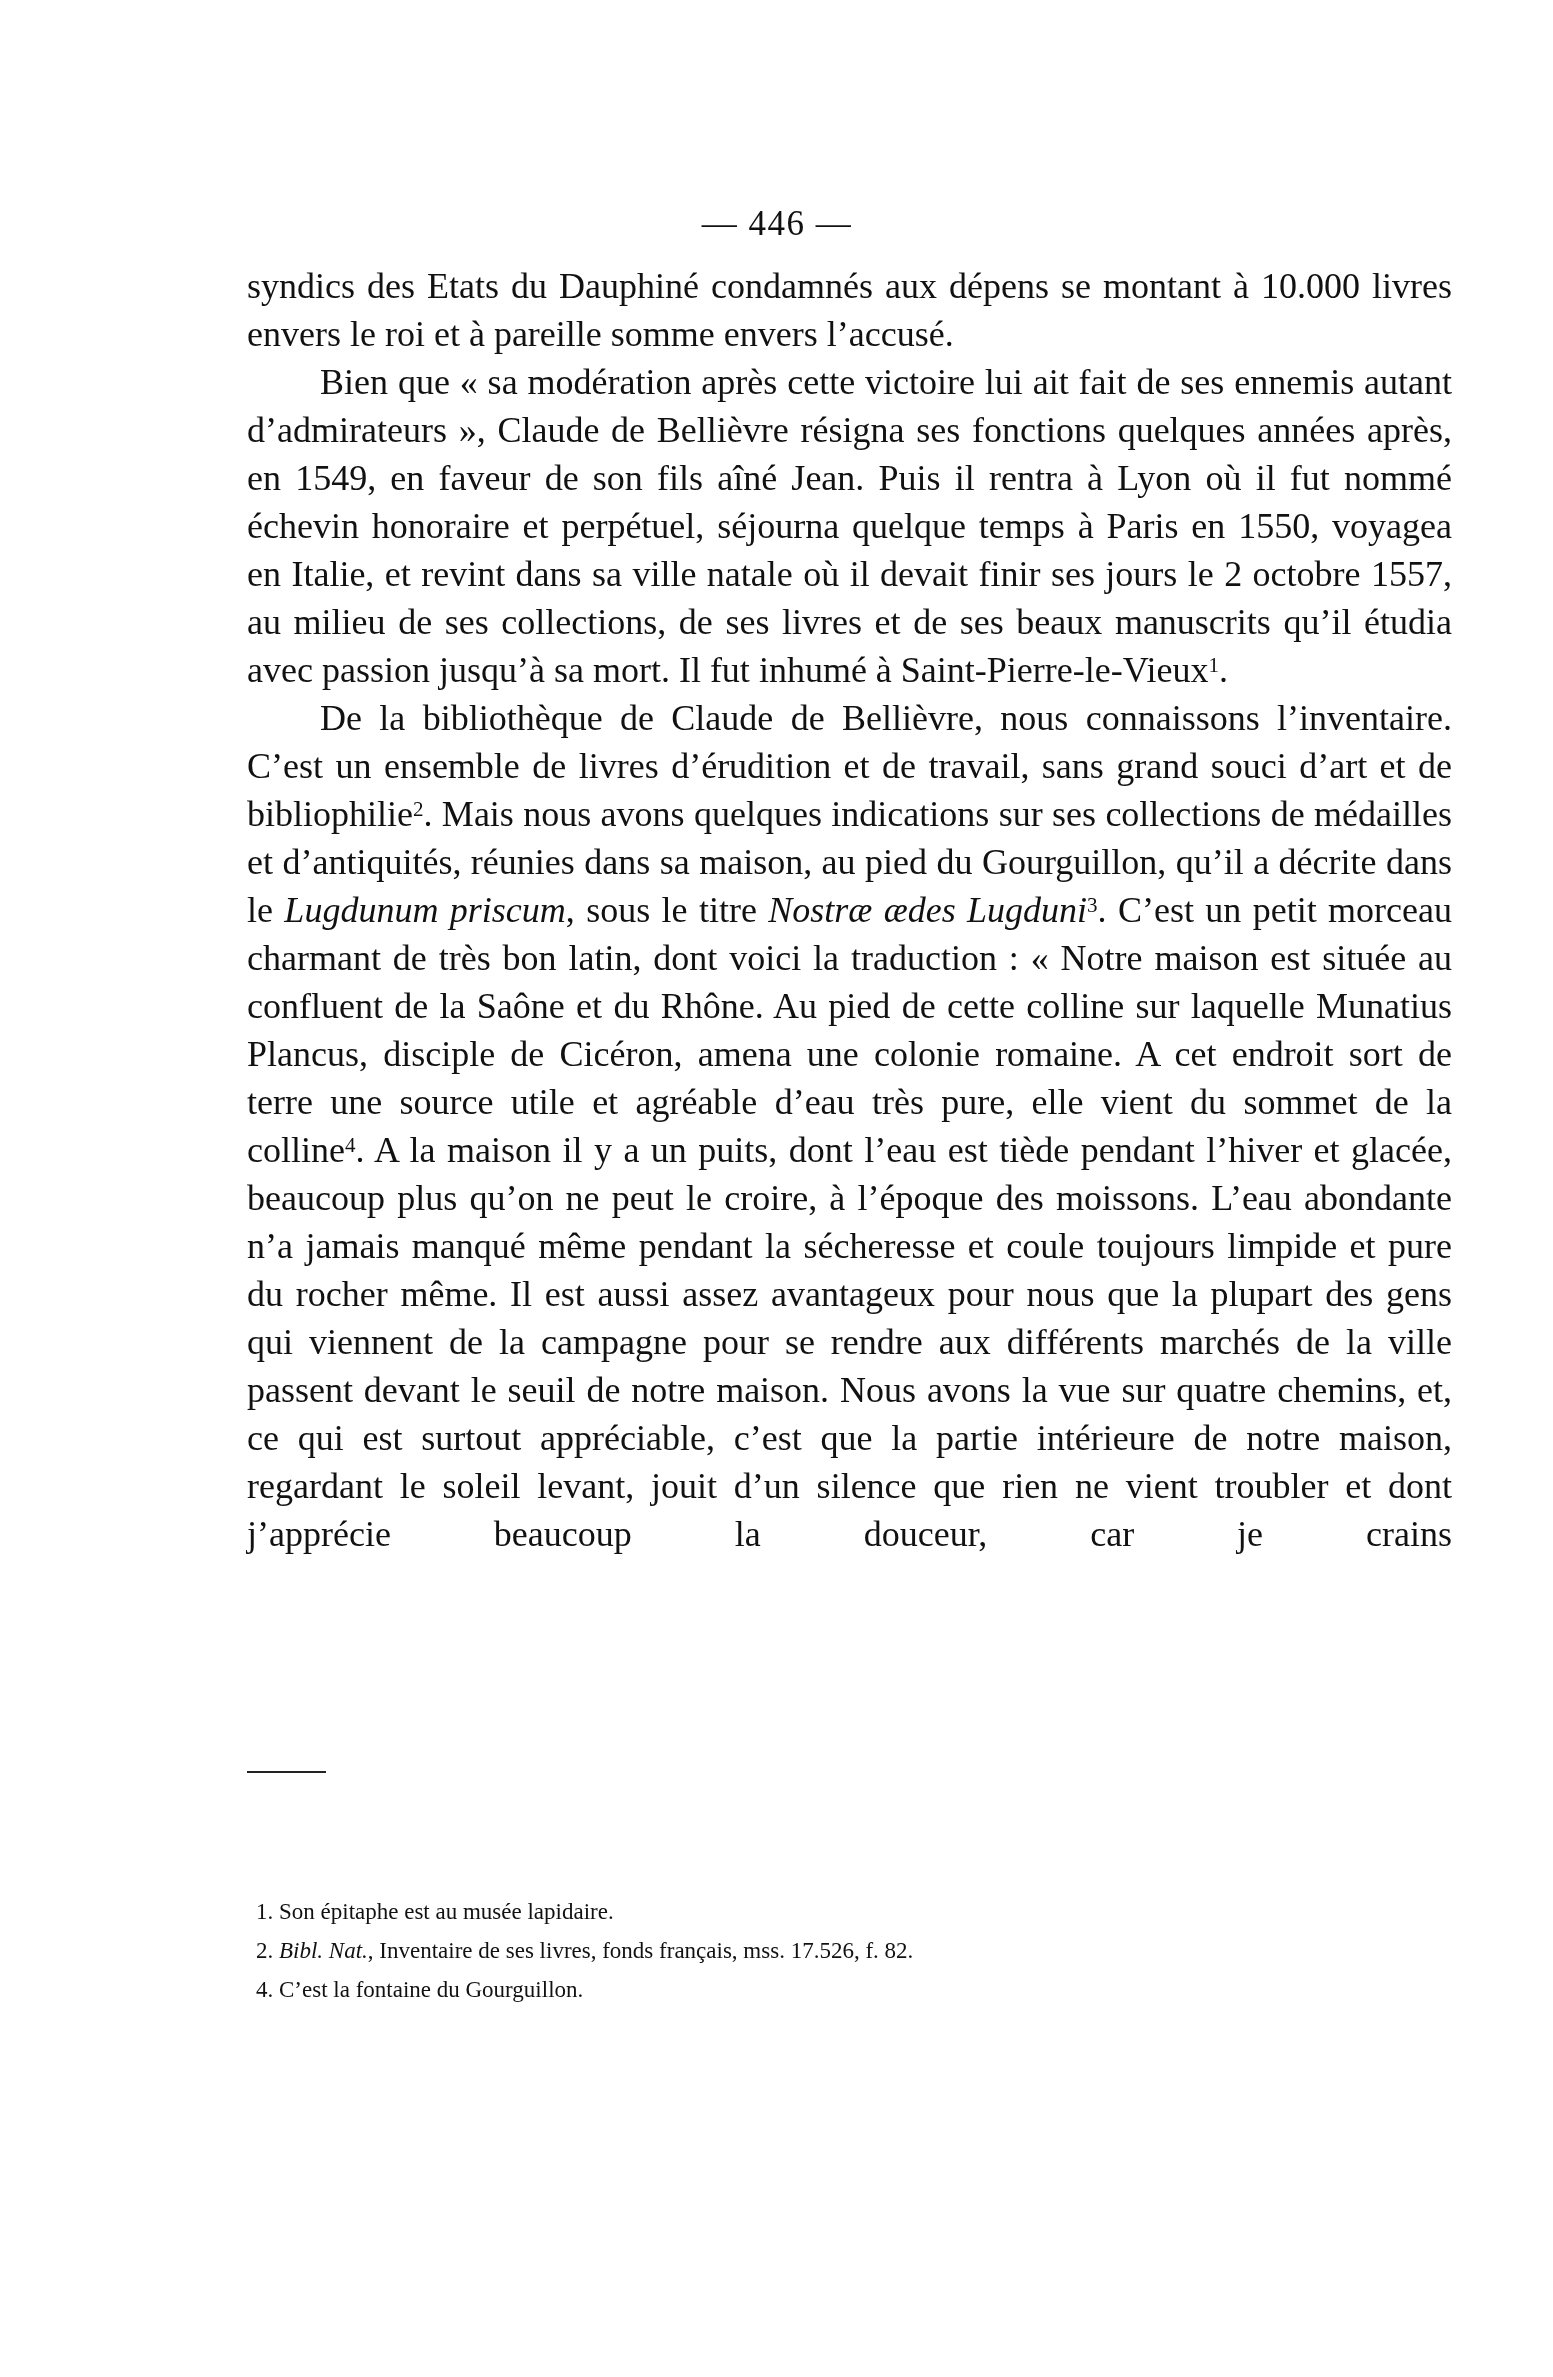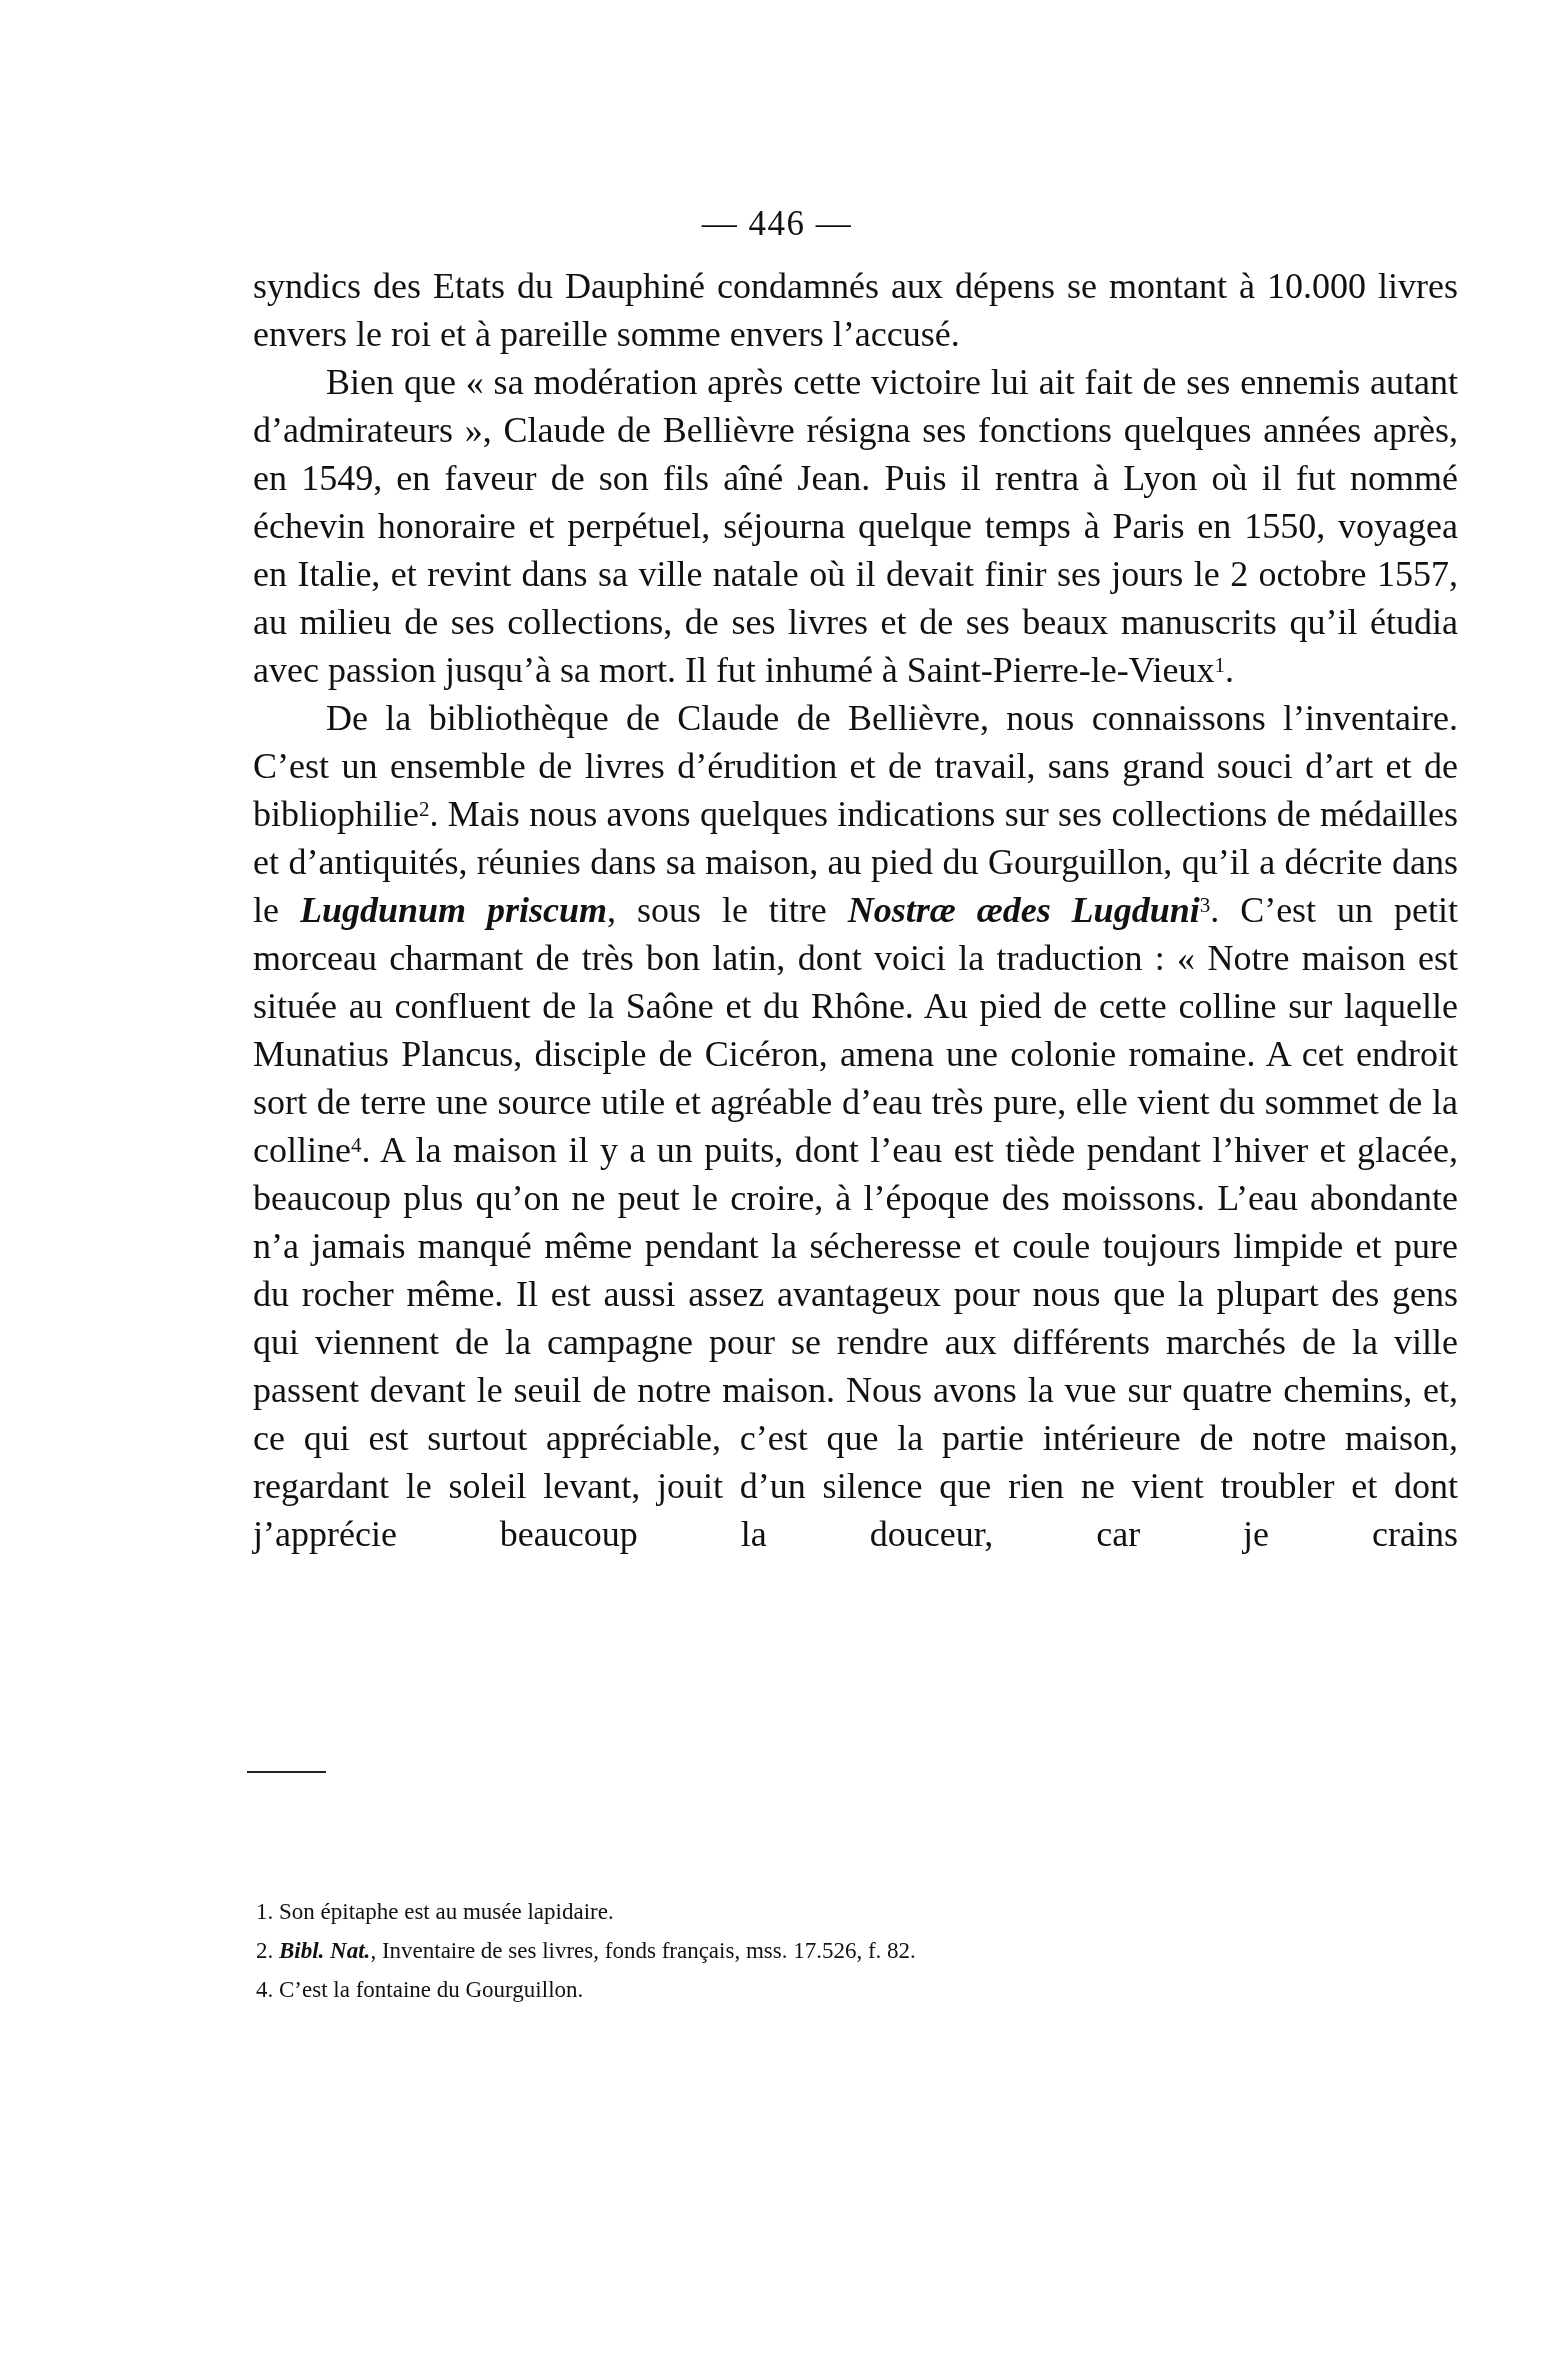--- a/index.html
+++ b/index.html
@@ -7,7 +7,7 @@
          font-family: "Liberation Serif", "DejaVu Serif", serif; color: #111; }
   .page-number { position: absolute; top: 204px; left: 0; width: 1554px; text-align: center;
                  font-size: 35px; letter-spacing: 1.5px; }
-  .body-text { position: absolute; left: 253px; top: 262px; width: 1205px;
+  .body-text { position: absolute; left: 247px; top: 262px; width: 1205px;
                font-size: 36px; line-height: 48px; text-align: justify; }
   .body-text p { margin: 0; }
   .body-text p.indent { text-indent: 73px; }

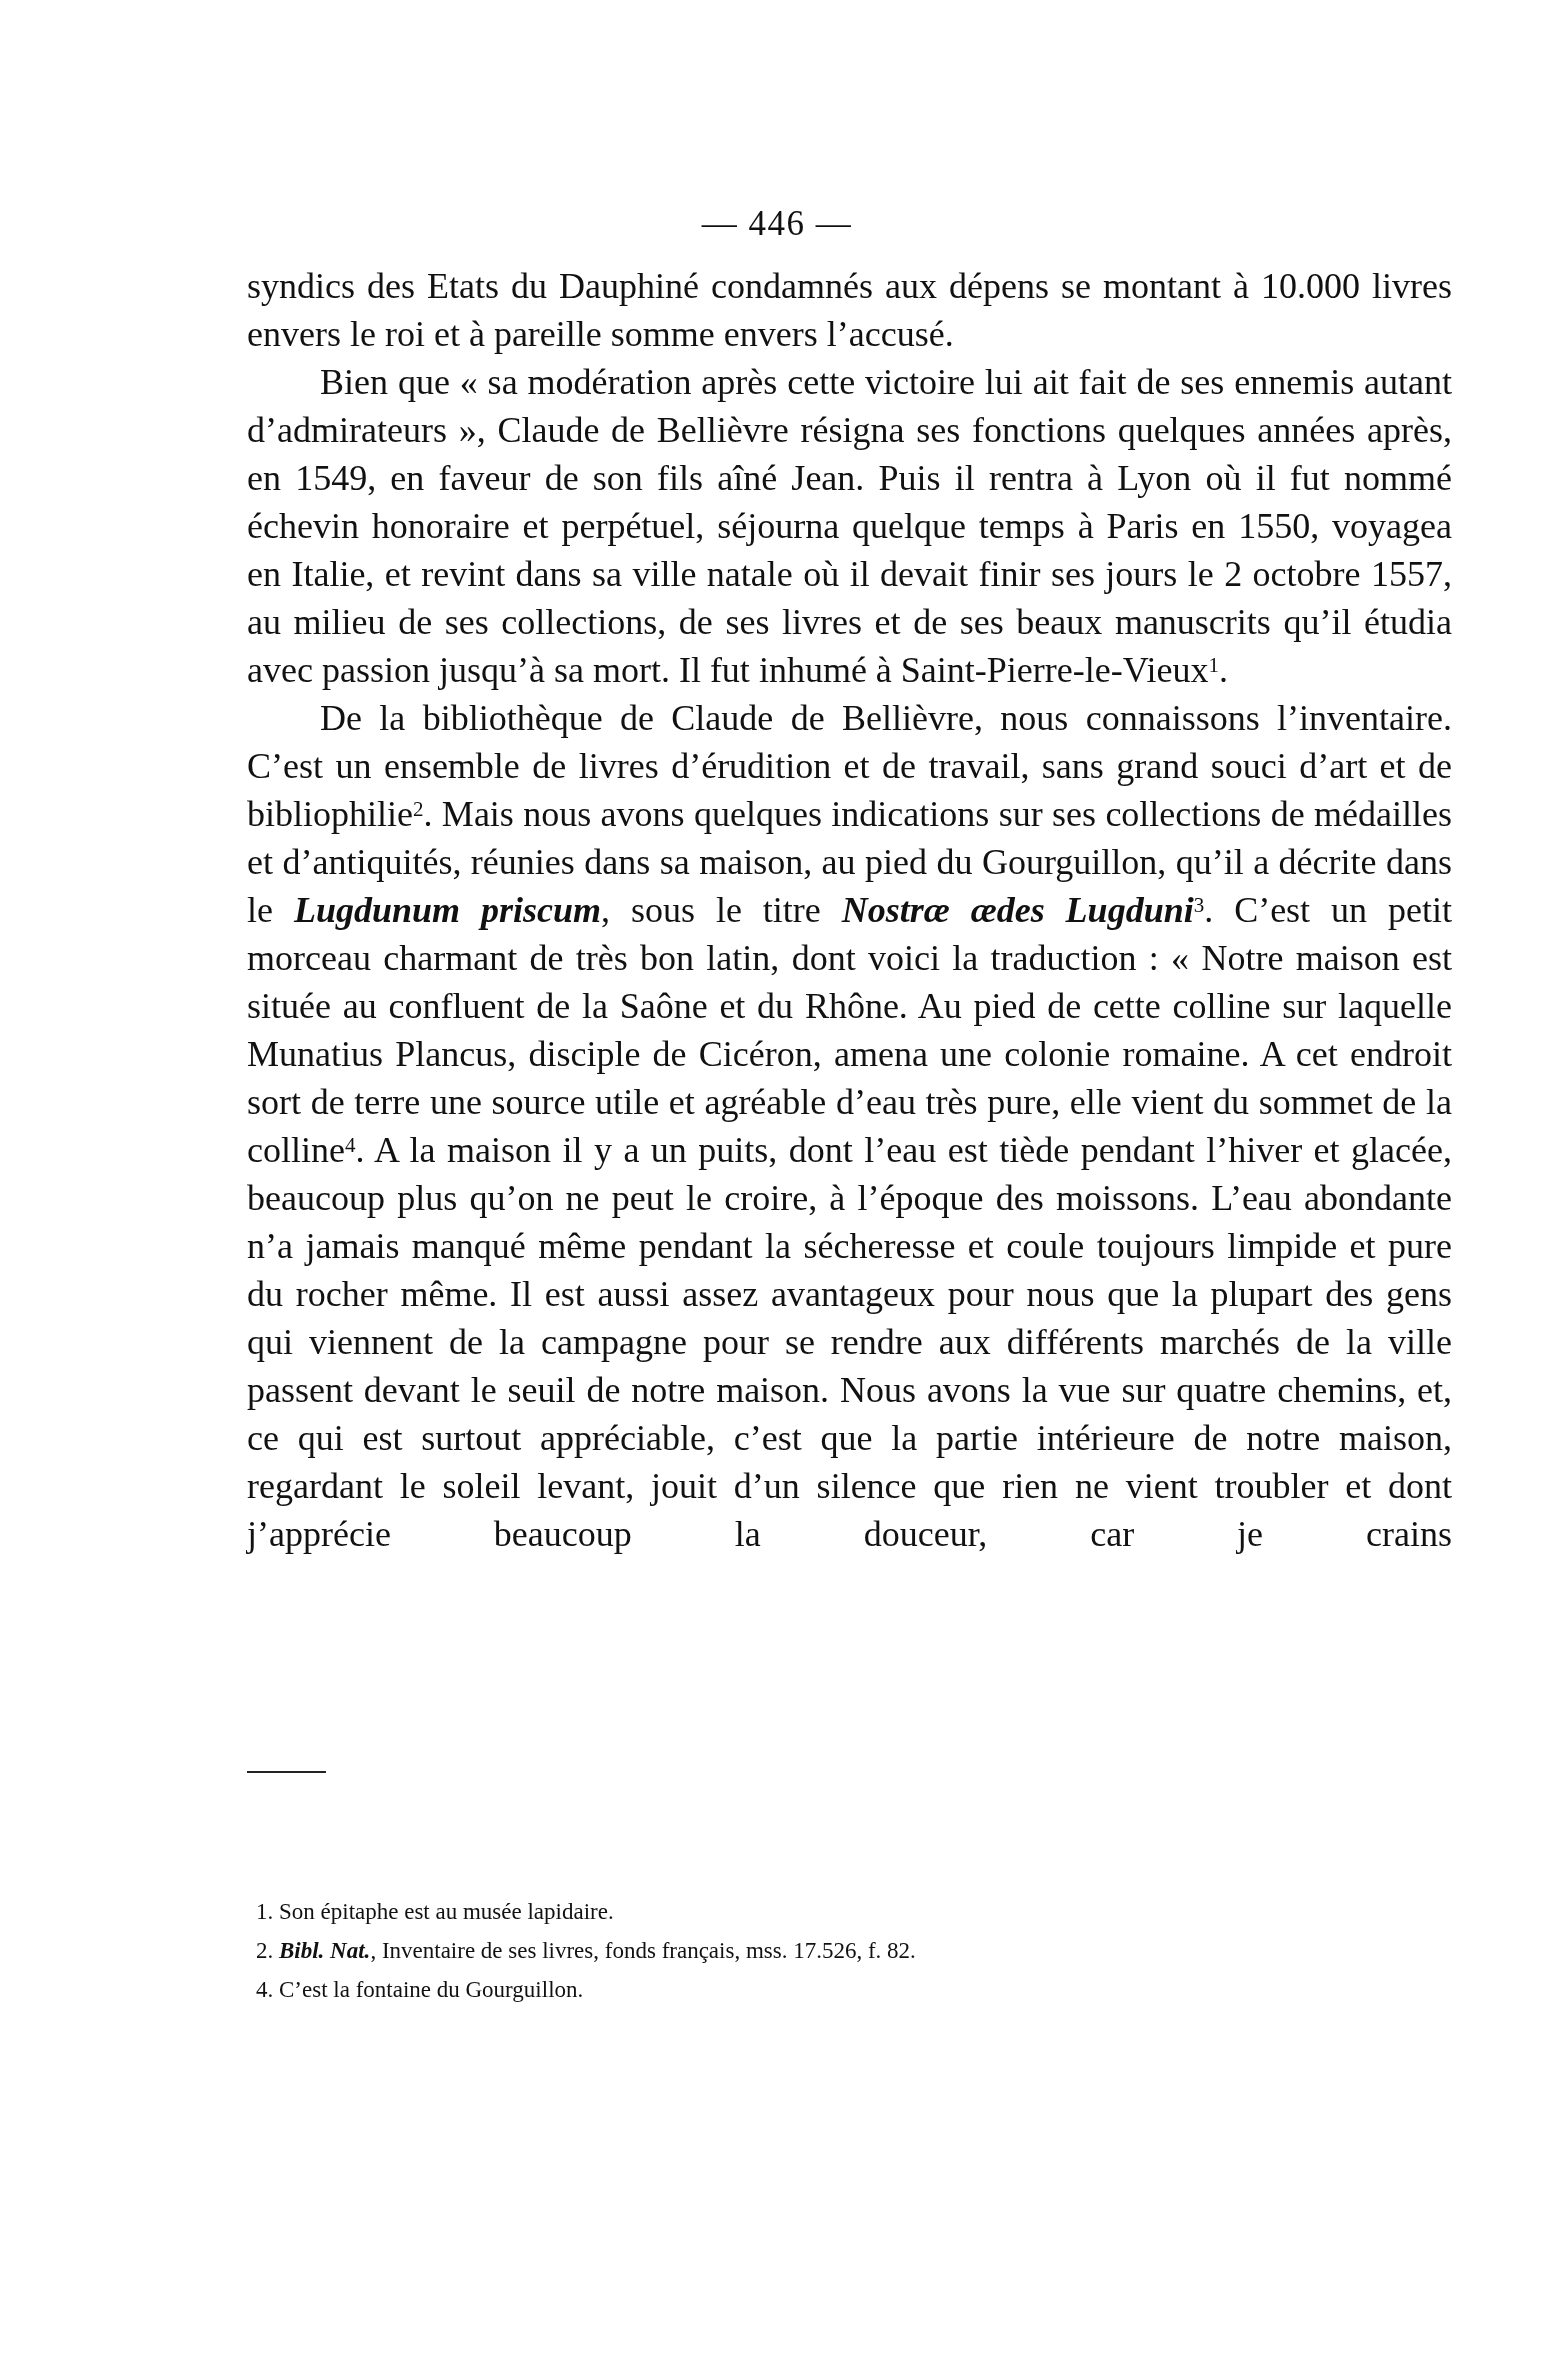--- a/index.html
+++ b/index.html
@@ -17,7 +17,7 @@
   .footnotes { position: absolute; left: 256px; top: 1892px; width: 973px;
                font-size: 23px; line-height: 39px; }
   .footnotes div { margin: 0; }
-  i { font-style: italic; font-weight: bold; }
+  i { font-style: italic; }
 </style>
 </head>
 <body>

